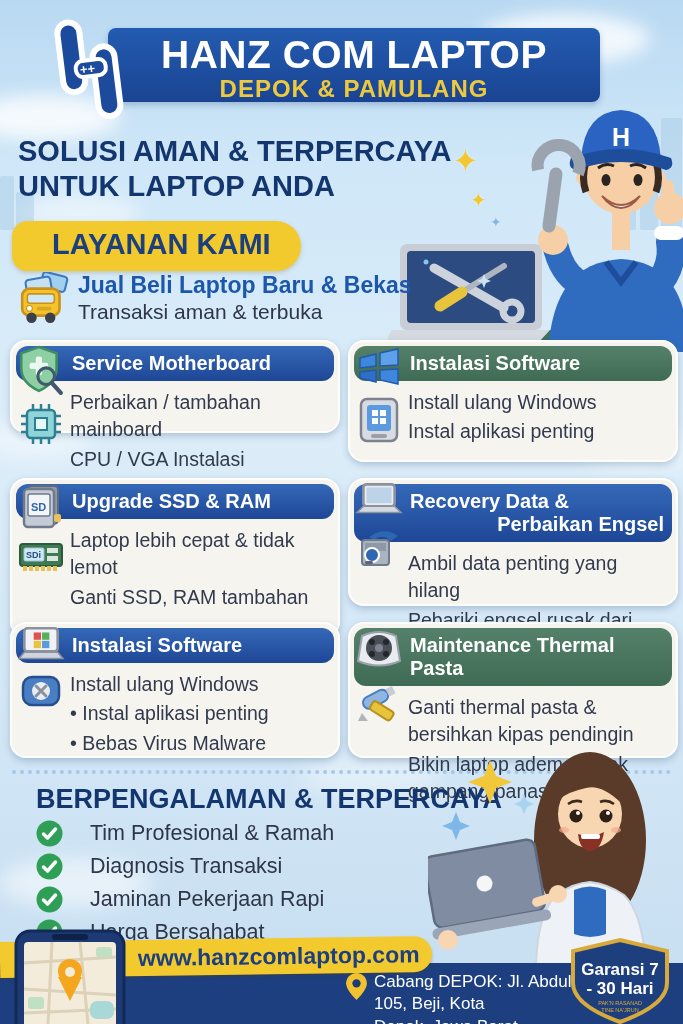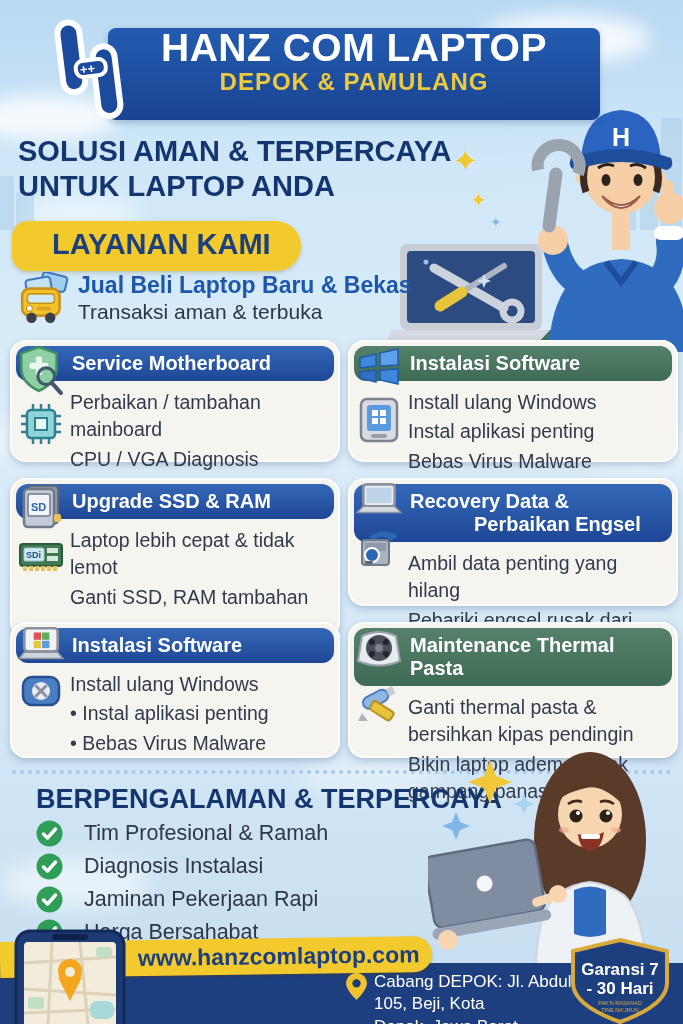--- a/index.html
+++ b/index.html
@@ -12,8 +12,8 @@
   .bldg { position:absolute; background:#9fc2e0; opacity:.38; z-index:0; border-radius:2px; }
 
   
-  .banner { left:108px; top:28px; width:492px; height:92px; background:linear-gradient(180deg,#235bb0,#1a4493);
-    border-radius:8px; z-index:2; text-align:center; box-shadow:0 3px 6px rgba(20,50,110,.25); }
+  .banner { left:108px; top:28px; width:492px; height:74px; background:linear-gradient(180deg,#235bb0,#1a4493);
+    border-radius:8px; z-index:2; text-align:center; padding-top:7px; box-shadow:0 3px 6px rgba(20,50,110,.25); }
   .banner-title { color:#fff; font-size:39px; font-weight:800; letter-spacing:.5px; line-height:1.0; }
   .banner-sub { color:#ecc93e; font-size:24px; font-weight:800; letter-spacing:1px; margin-top:1px; }
   .logo { left:50px; top:14px; width:82px; height:112px; z-index:3; }

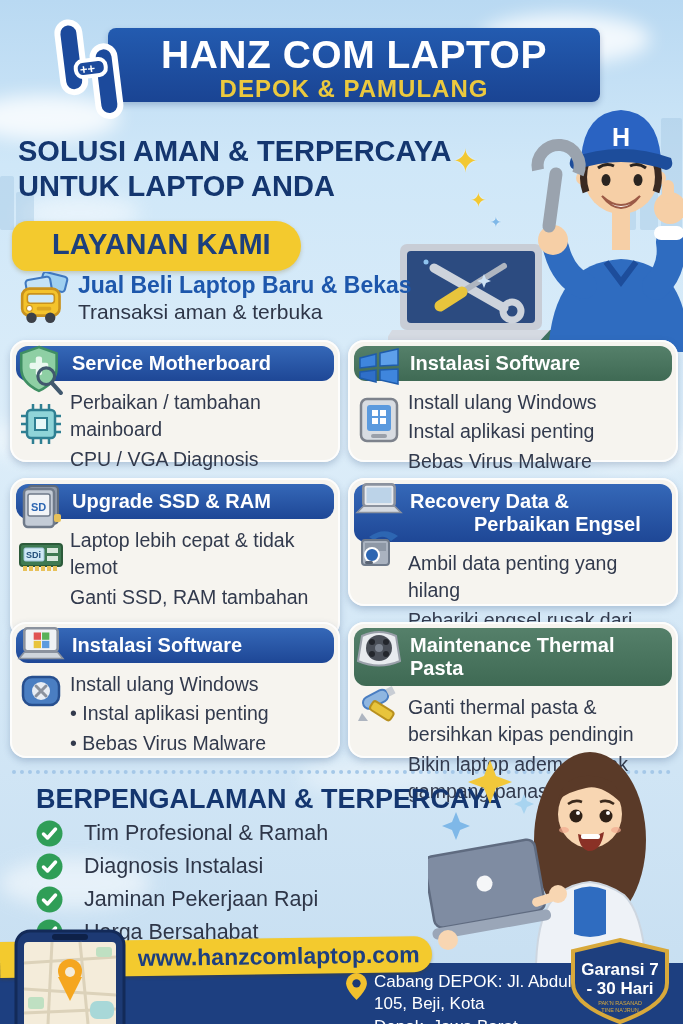--- a/index.html
+++ b/index.html
@@ -168,7 +168,7 @@
   <div class="abs featured-title">Jual Beli Laptop Baru &amp; Bekas</div>
   <div class="abs featured-sub">Transaksi aman &amp; terbuka</div>
 
-  <div class="card" style="left:10px;top:340px;height:122px;">
+  <div class="card" style="left:10px;top:340px;height:93px;">
     <div class="card-icons">
       <svg width="46" height="50" viewBox="0 0 44 48">
         <path d="M20 2 L37 8 V22 Q37 36 20 44 Q3 36 3 22 V8 Z" fill="#8ecfa4" stroke="#3f8f63" stroke-width="2.5"></path>

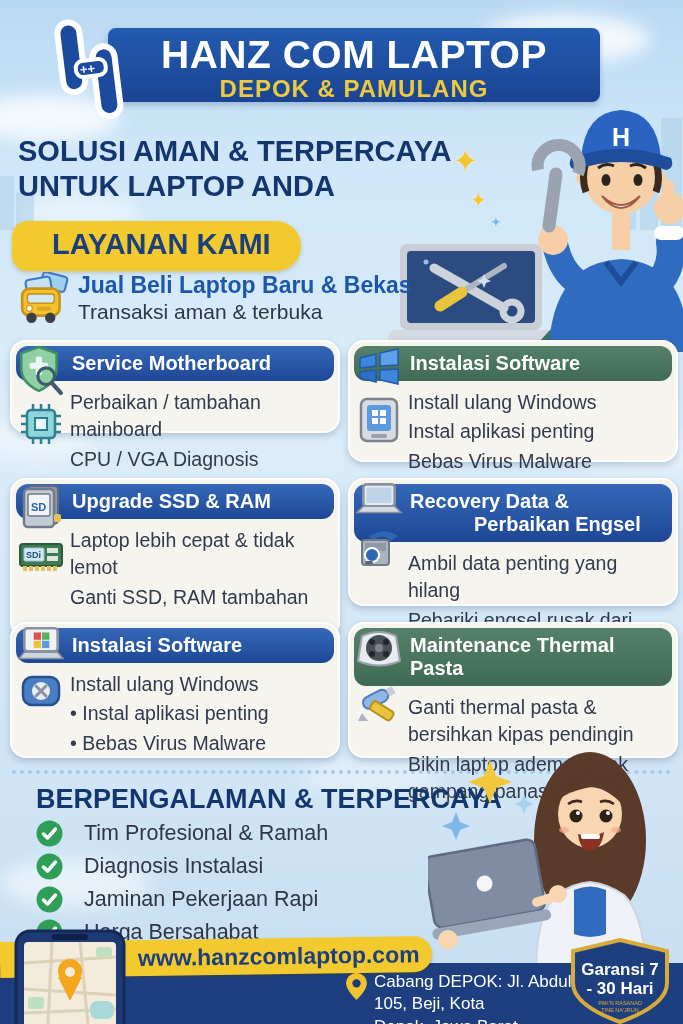--- a/index.html
+++ b/index.html
@@ -201,7 +201,7 @@
     </div>
     <div class="card-body">
       <div class="card-item">Perbaikan / tambahan mainboard</div>
-      <div class="card-item">CPU / VGA Diagnosis</div>
+      <div class="card-item">CPU / VGA Instalasi</div>
       <div class="card-item">Erisk SUDIT &amp; DIREEL</div>
     </div>
   </div>

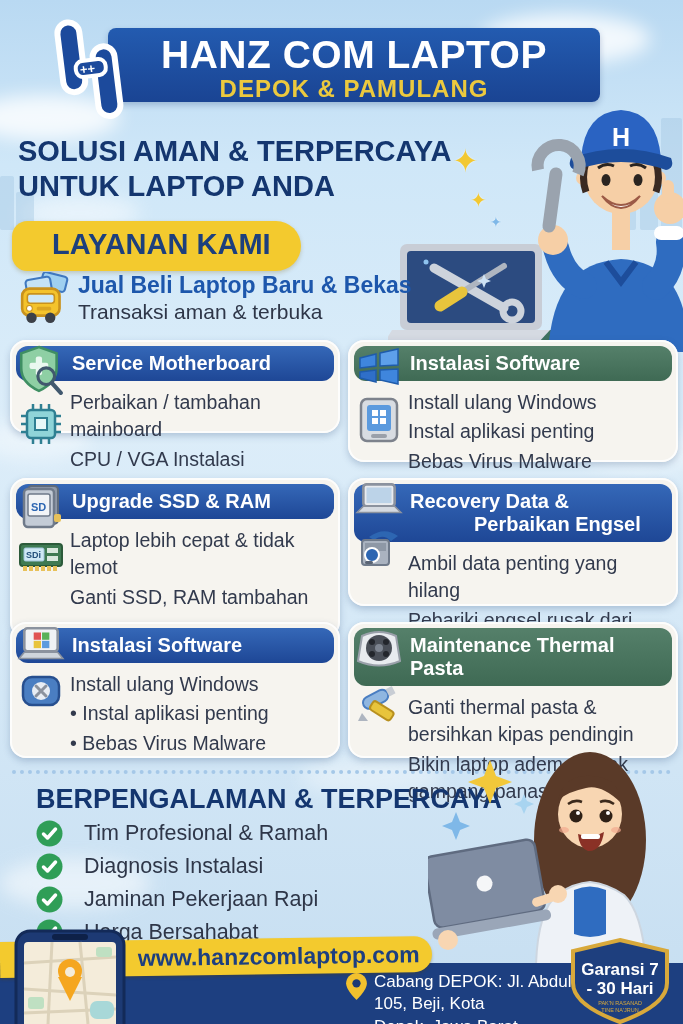--- a/index.html
+++ b/index.html
@@ -232,7 +232,6 @@
     <div class="card-body">
       <div class="card-item">Install ulang Windows</div>
       <div class="card-item">Instal aplikasi penting</div>
-      <div class="card-item">Bebas Virus Malware</div>
     </div>
   </div>
 

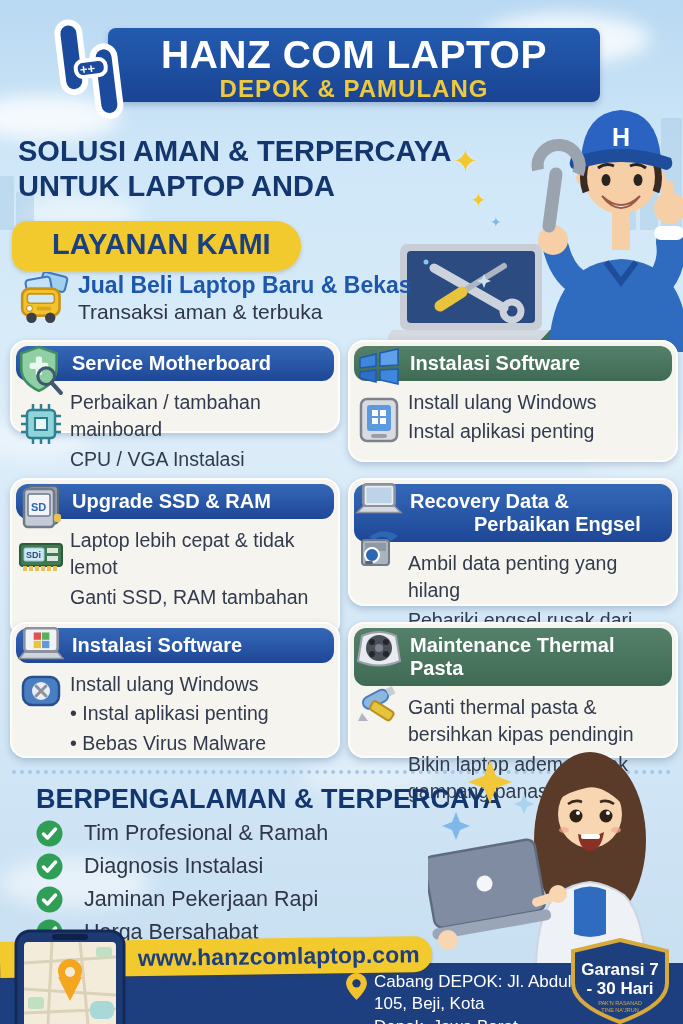--- a/index.html
+++ b/index.html
@@ -38,7 +38,7 @@
     font-weight:700; font-size:20px; line-height:1.15; }
   .card-head.blue { background:linear-gradient(180deg,#3568b8,#1e4796); }
   .card-head.green { background:linear-gradient(180deg,#55806a,#3f6a54); }
-  .card-head .t2 { display:block; padding-left:64px; }
+  .card-head .t2 { display:block; padding-left:64px;text-align:right; }
   .card-icons { position:absolute; left:5px; top:5px; width:52px; display:flex; flex-direction:column;
     gap:7px; align-items:center; z-index:3; }
   .card-body { padding:8px 8px 6px 60px; color:#323a4d; font-size:19.5px; line-height:1.4; }

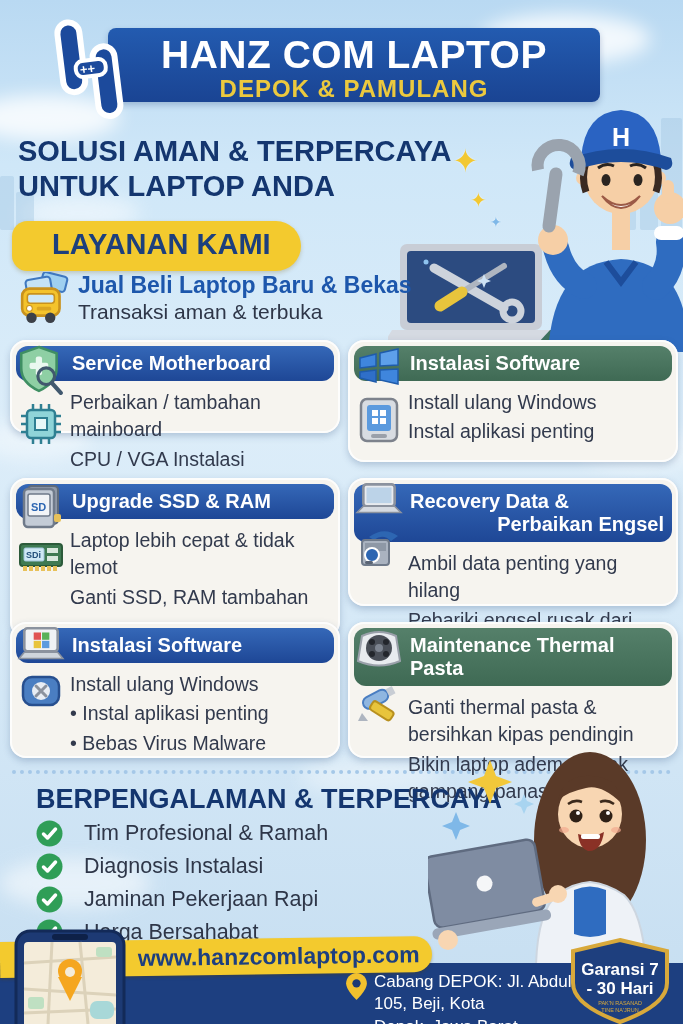--- a/index.html
+++ b/index.html
@@ -46,7 +46,7 @@
 
   .separator { left:12px; top:770px; width:659px; border-top:4px dotted #a5c8e8; z-index:1; }
   .exp-title { left:36px; top:784px; color:#14366f; font-size:27px; font-weight:800; z-index:2; }
-  .check-row { position:absolute; left:36px; display:flex; align-items:center; gap:21px; z-index:2;
+  .check-row { position:absolute; left:36px; display:flex; align-items:center; gap:27px; z-index:2;
     color:#2e3648; font-size:21.5px; }
 
   

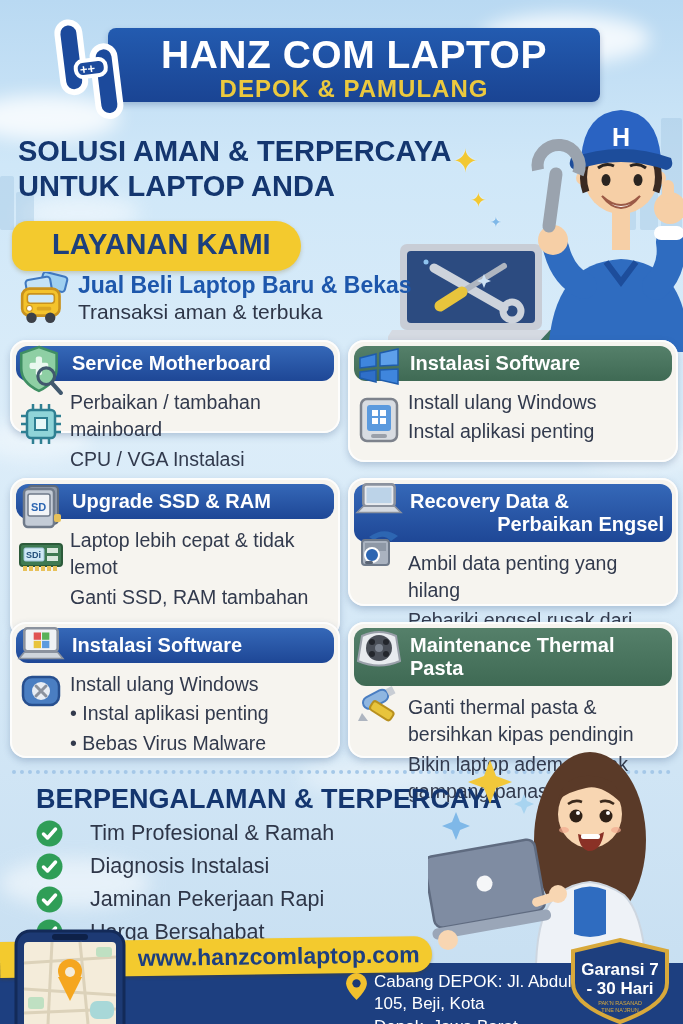--- a/index.html
+++ b/index.html
@@ -368,7 +368,7 @@
       <circle cx="13.5" cy="13.5" r="13" fill="#2f9e57"></circle>
       <path d="M7.5 14 L11.5 18 L19.5 9" stroke="#fff" stroke-width="3.5" fill="none" stroke-linecap="round" stroke-linejoin="round"></path>
     </svg>
-    <span>Diagnosis Instalasi</span>
+    <span>Diagnosis Transaksi</span>
   </div>
   <div class="check-row" style="top:886px;">
     <svg width="27" height="27" viewBox="0 0 27 27">

